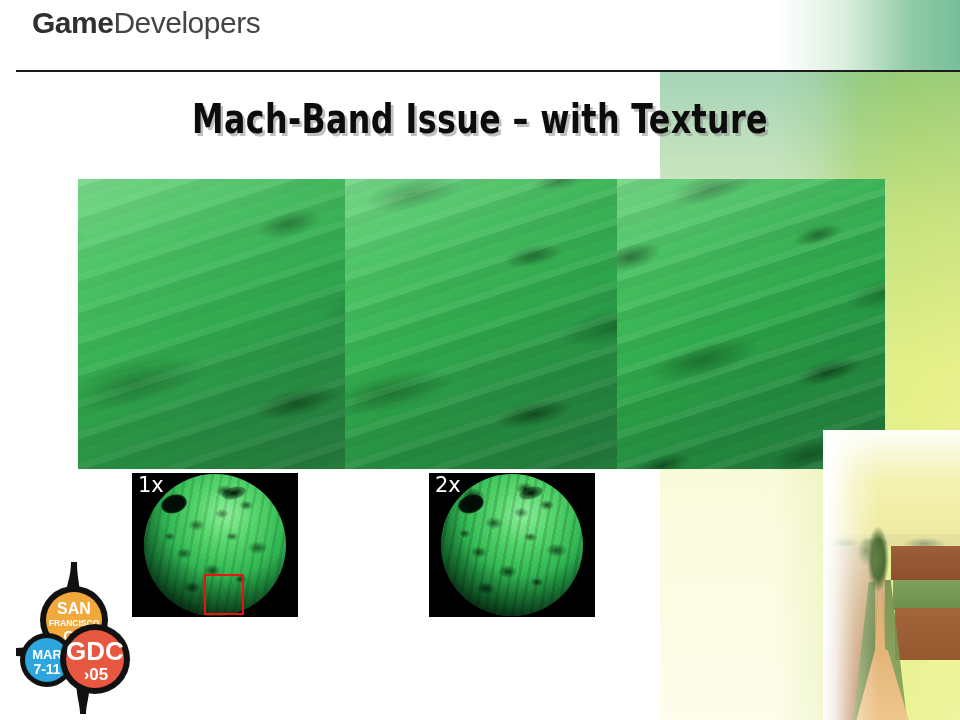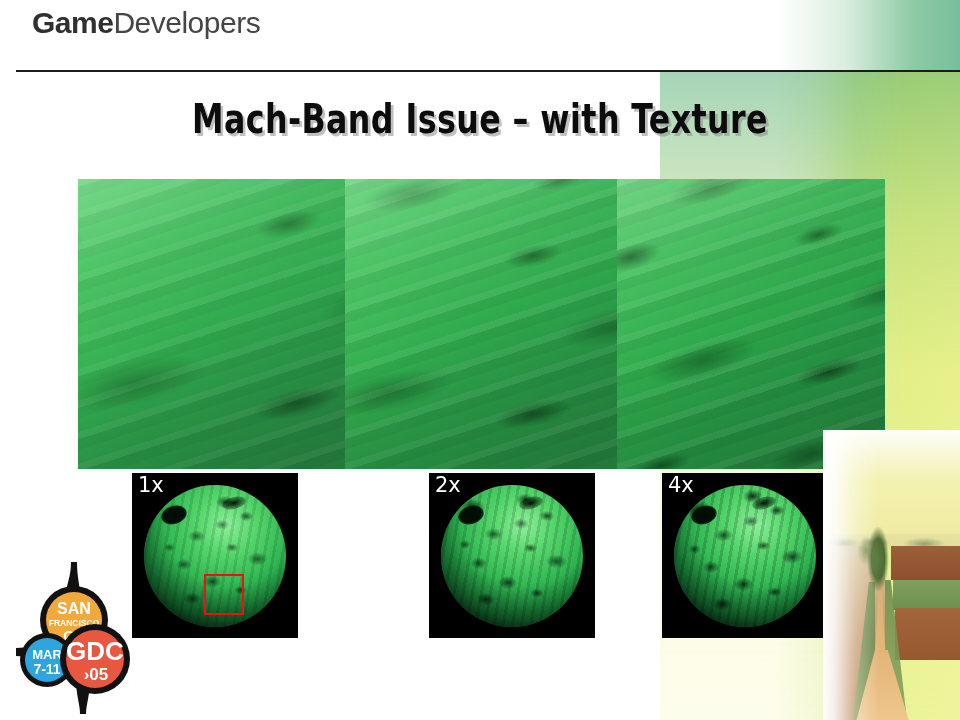--- a/index.html
+++ b/index.html
@@ -205,7 +205,7 @@
     position: absolute;
     top: 473px;
     width: 166px;
-    height: 165px;
+    height: 144px;
     background: #000000;
     overflow: hidden;
   }

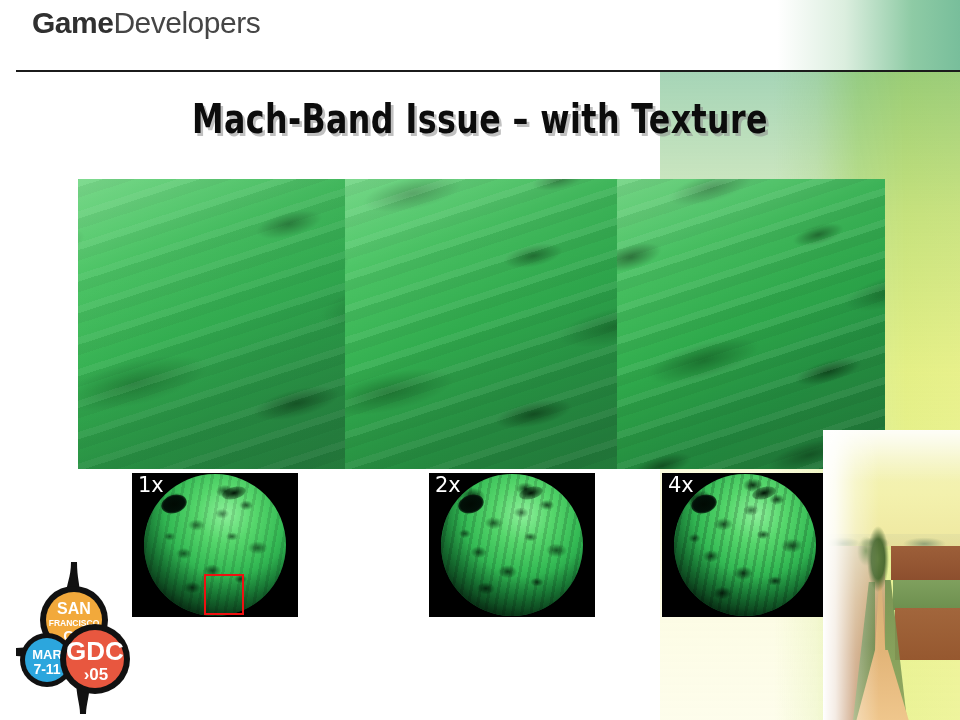--- a/index.html
+++ b/index.html
@@ -501,16 +501,6 @@
     <div class="thumb-label">2x</div>
   </div>
 
-  <div class="thumb thumb-3">
-    <div class="sphere s4">
-      <div class="speck"></div>
-      <div class="mottle"></div>
-      <div class="bigdark"></div>
-      <div class="bigdark2"></div>
-      <div class="terminator"></div>
-    </div>
-    <div class="thumb-label">4x</div>
-  </div>
 
   <div class="landscape">
     <div class="sky"></div>

